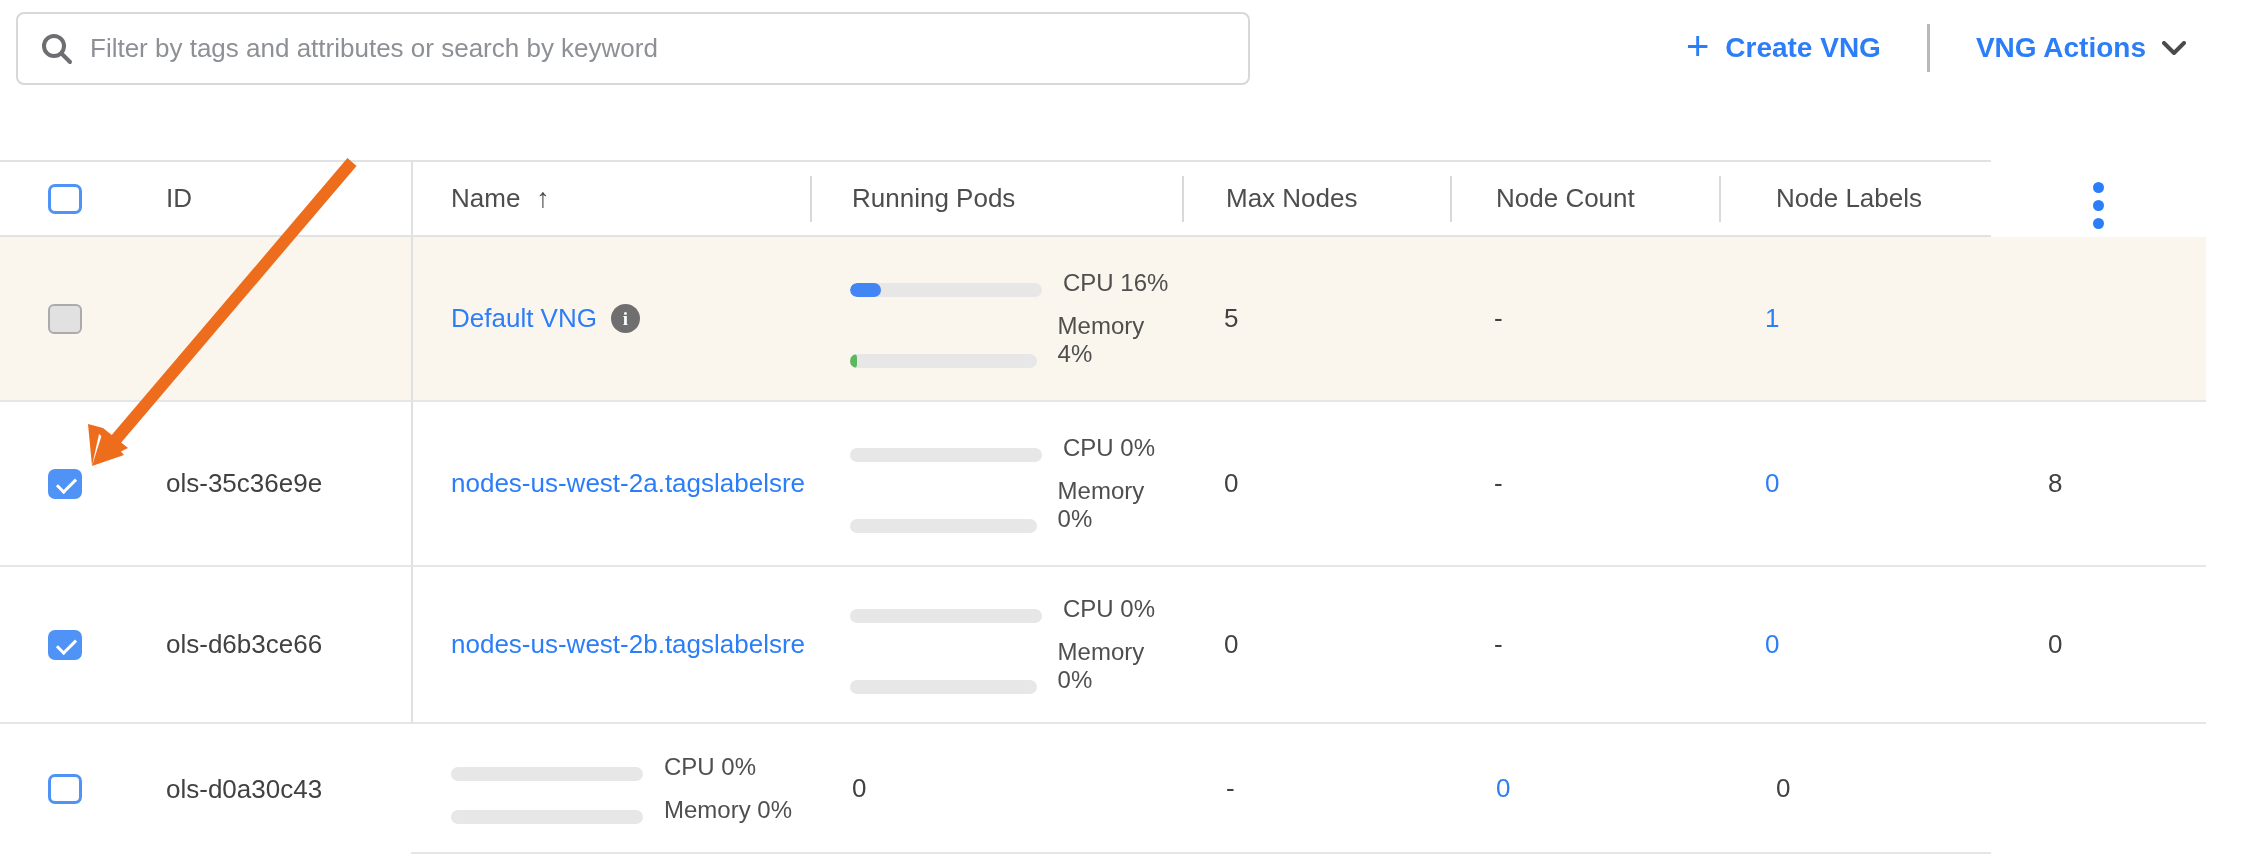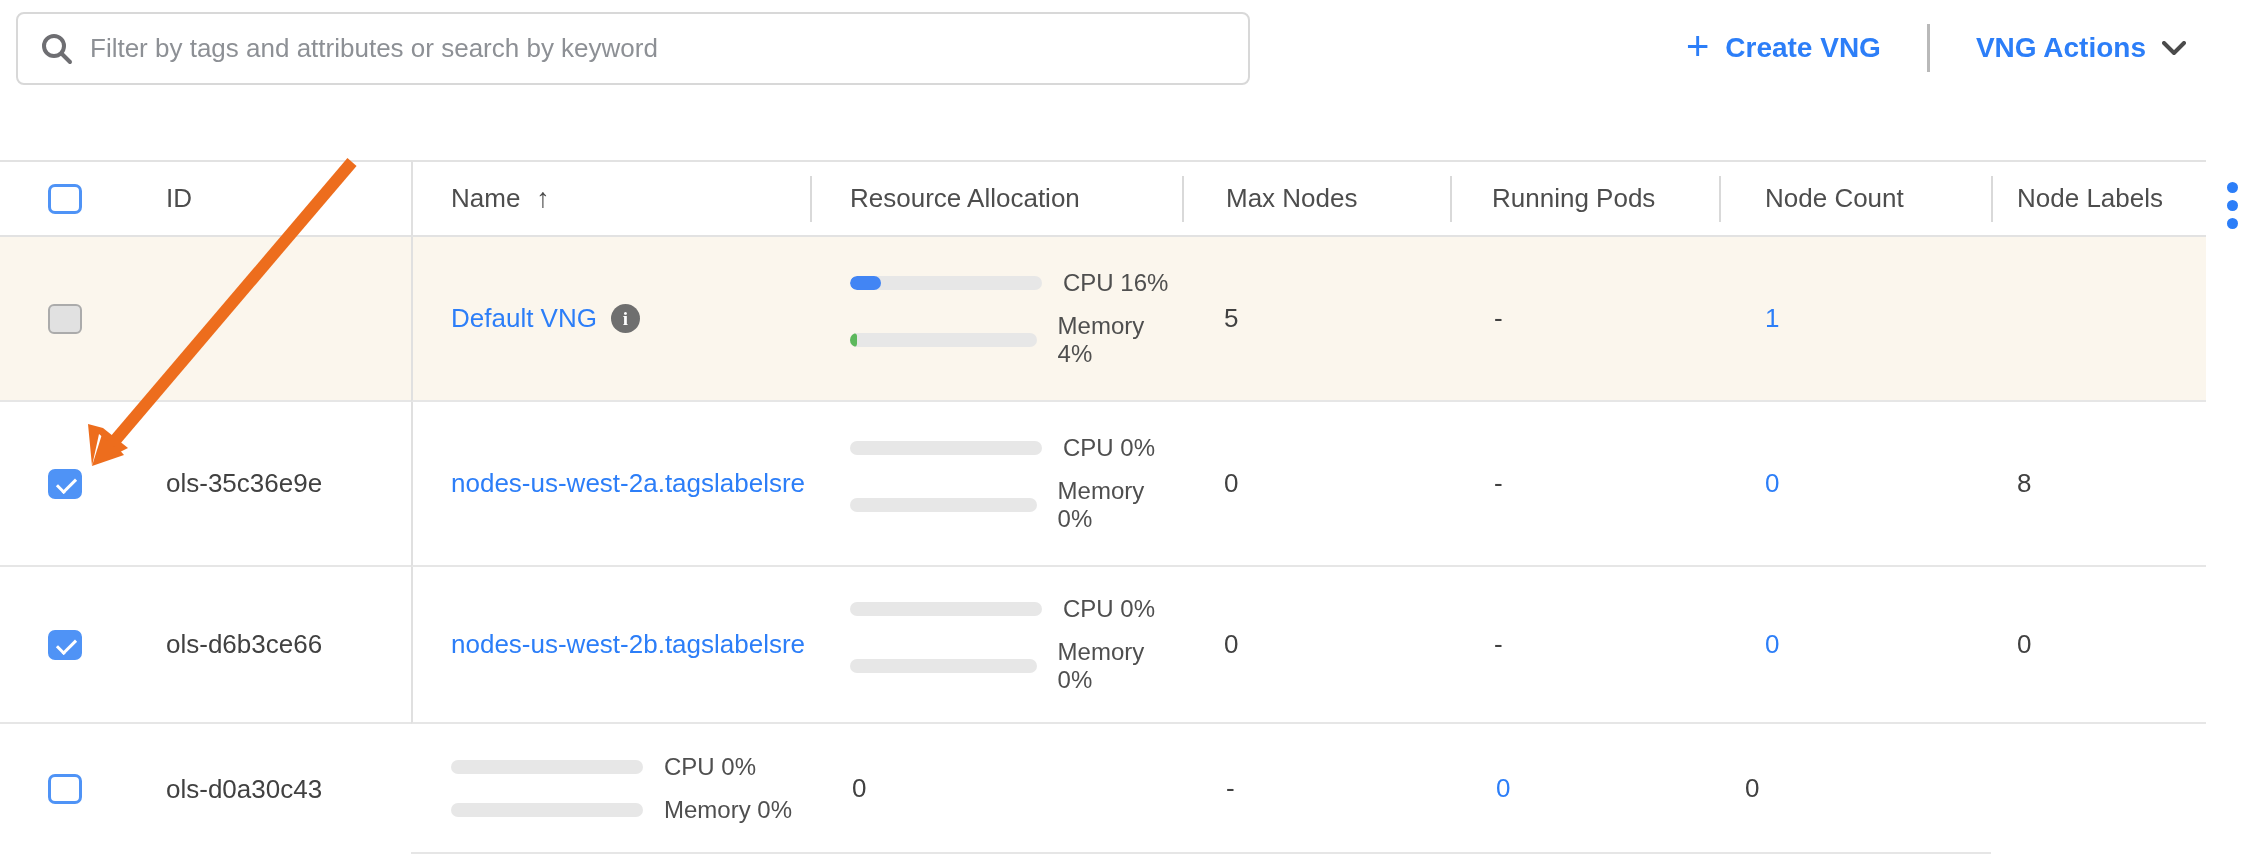--- a/index.html
+++ b/index.html
@@ -142,9 +142,6 @@
       <span>Name</span>
       <span class="sort-glyph">↑</span>
     </div>
-    <div class="cell cell-ra sep">
-      <span>Resource Allocation</span>
-    </div>
     <div class="cell cell-max sep">
       <span>Max Nodes</span>
     </div>

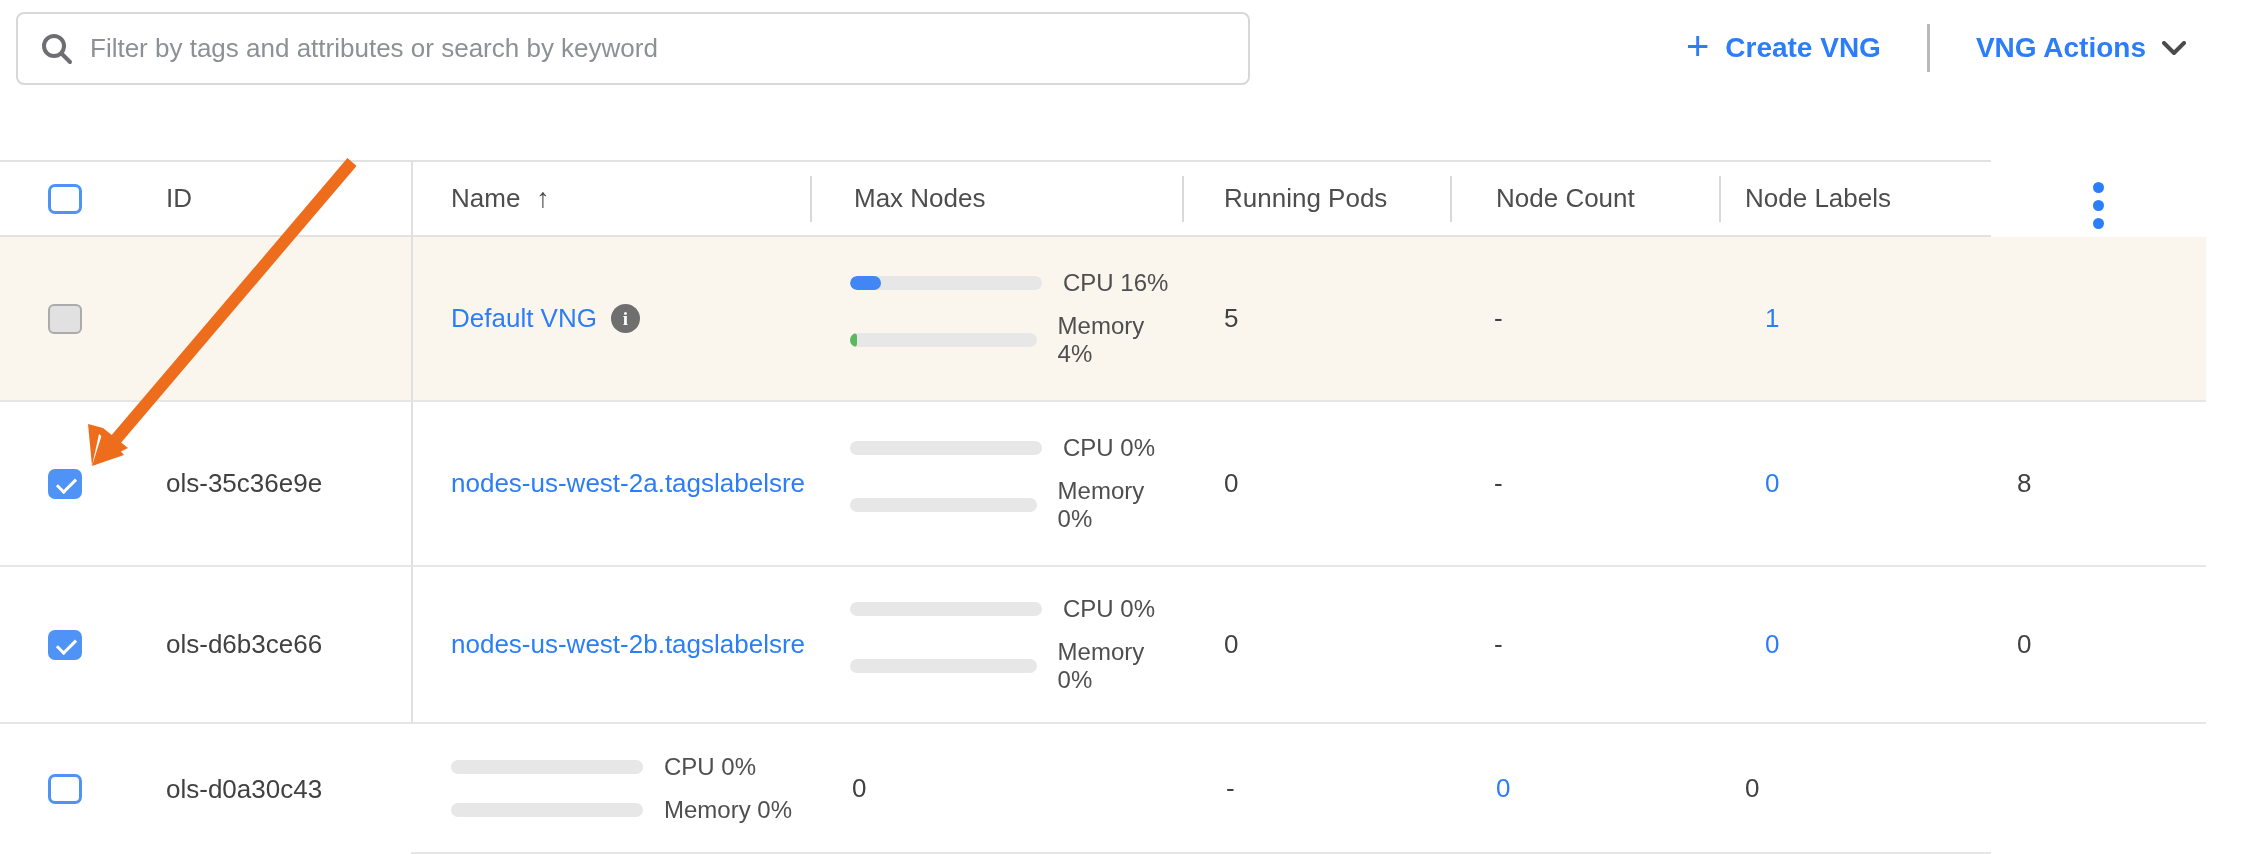--- a/index.html
+++ b/index.html
@@ -142,11 +142,11 @@
       <span>Name</span>
       <span class="sort-glyph">↑</span>
     </div>
+    <div class="cell cell-pods sep">
+      <span>Running Pods</span>
+    </div>
     <div class="cell cell-max sep">
       <span>Max Nodes</span>
-    </div>
-    <div class="cell cell-pods sep">
-      <span>Running Pods</span>
     </div>
     <div class="cell cell-count sep">
       <span>Node Count</span>

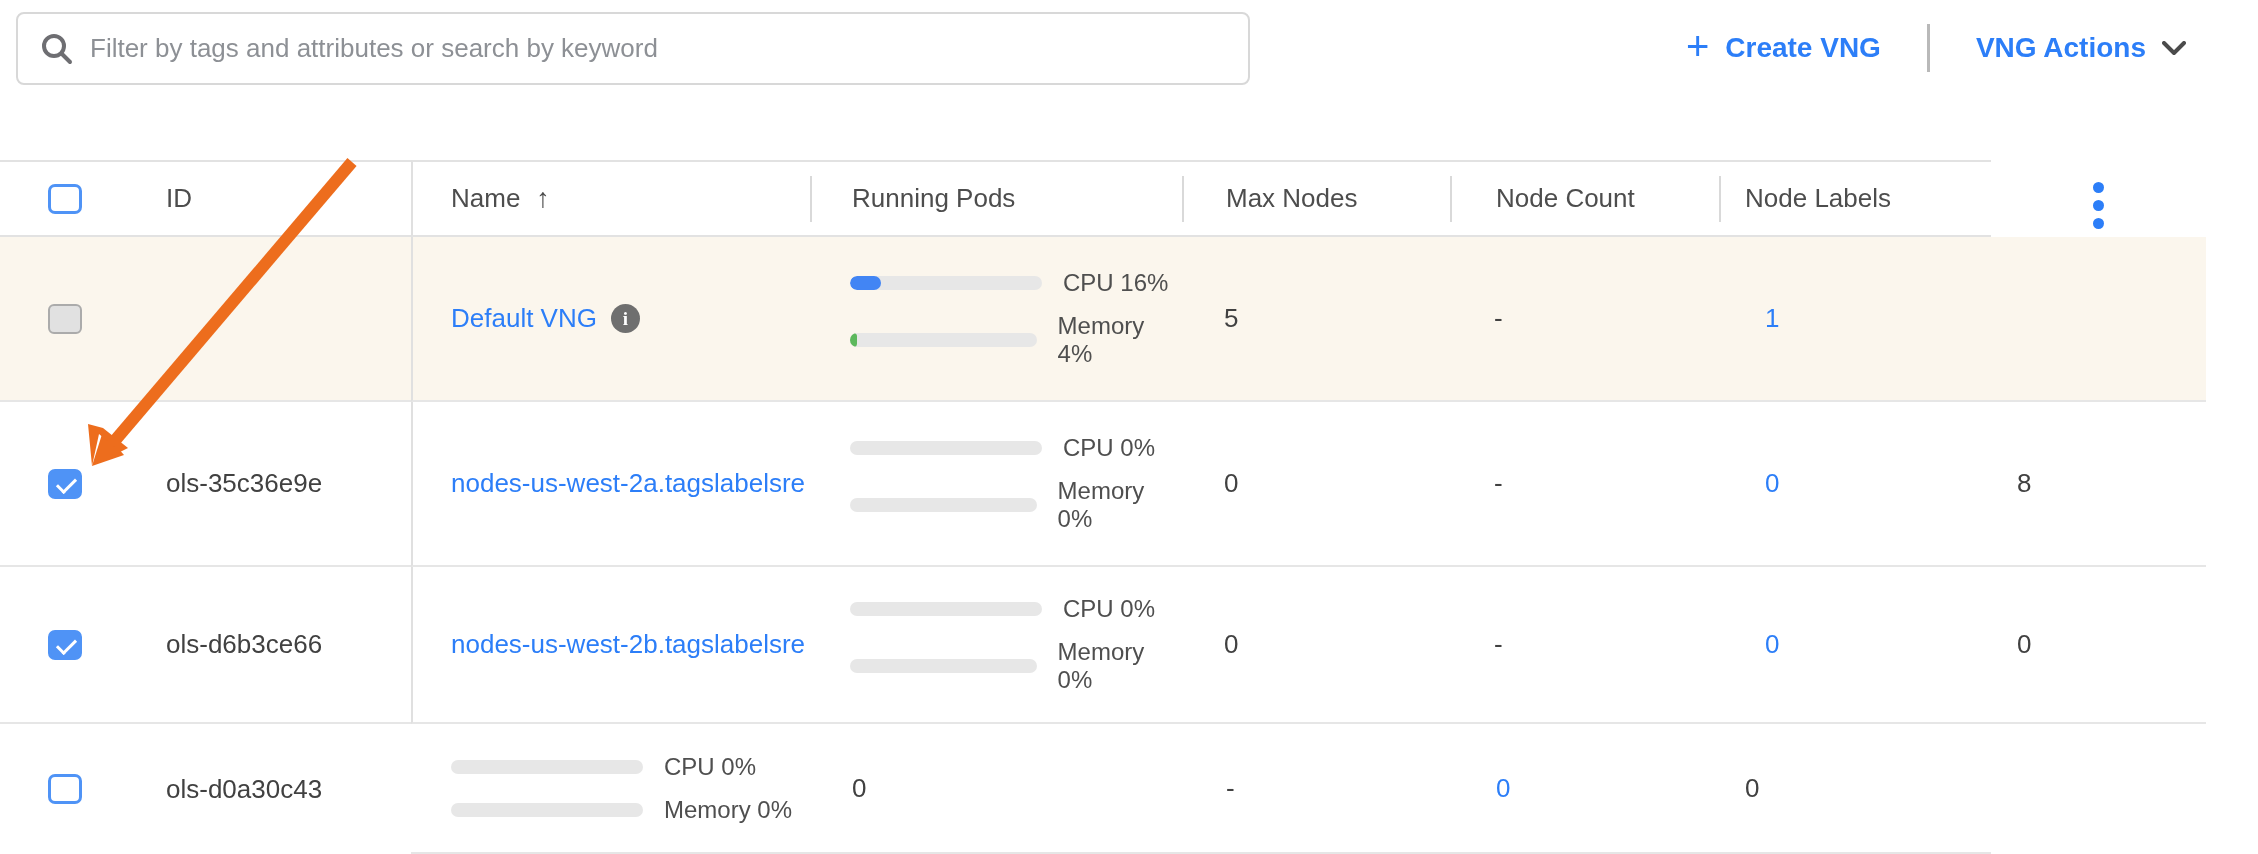--- a/index.html
+++ b/index.html
@@ -49,7 +49,7 @@
   .cell-pods { padding-left:42px; }
   .cell-max  { padding-left:44px; }
   .cell-count{ padding-left:46px; }
-  .cell-labels{ padding-left:26px; }
+  .cell-labels{ padding-left:57px; }
   .cell-kebab{ background:#fff !important; justify-content:center; }
 
   

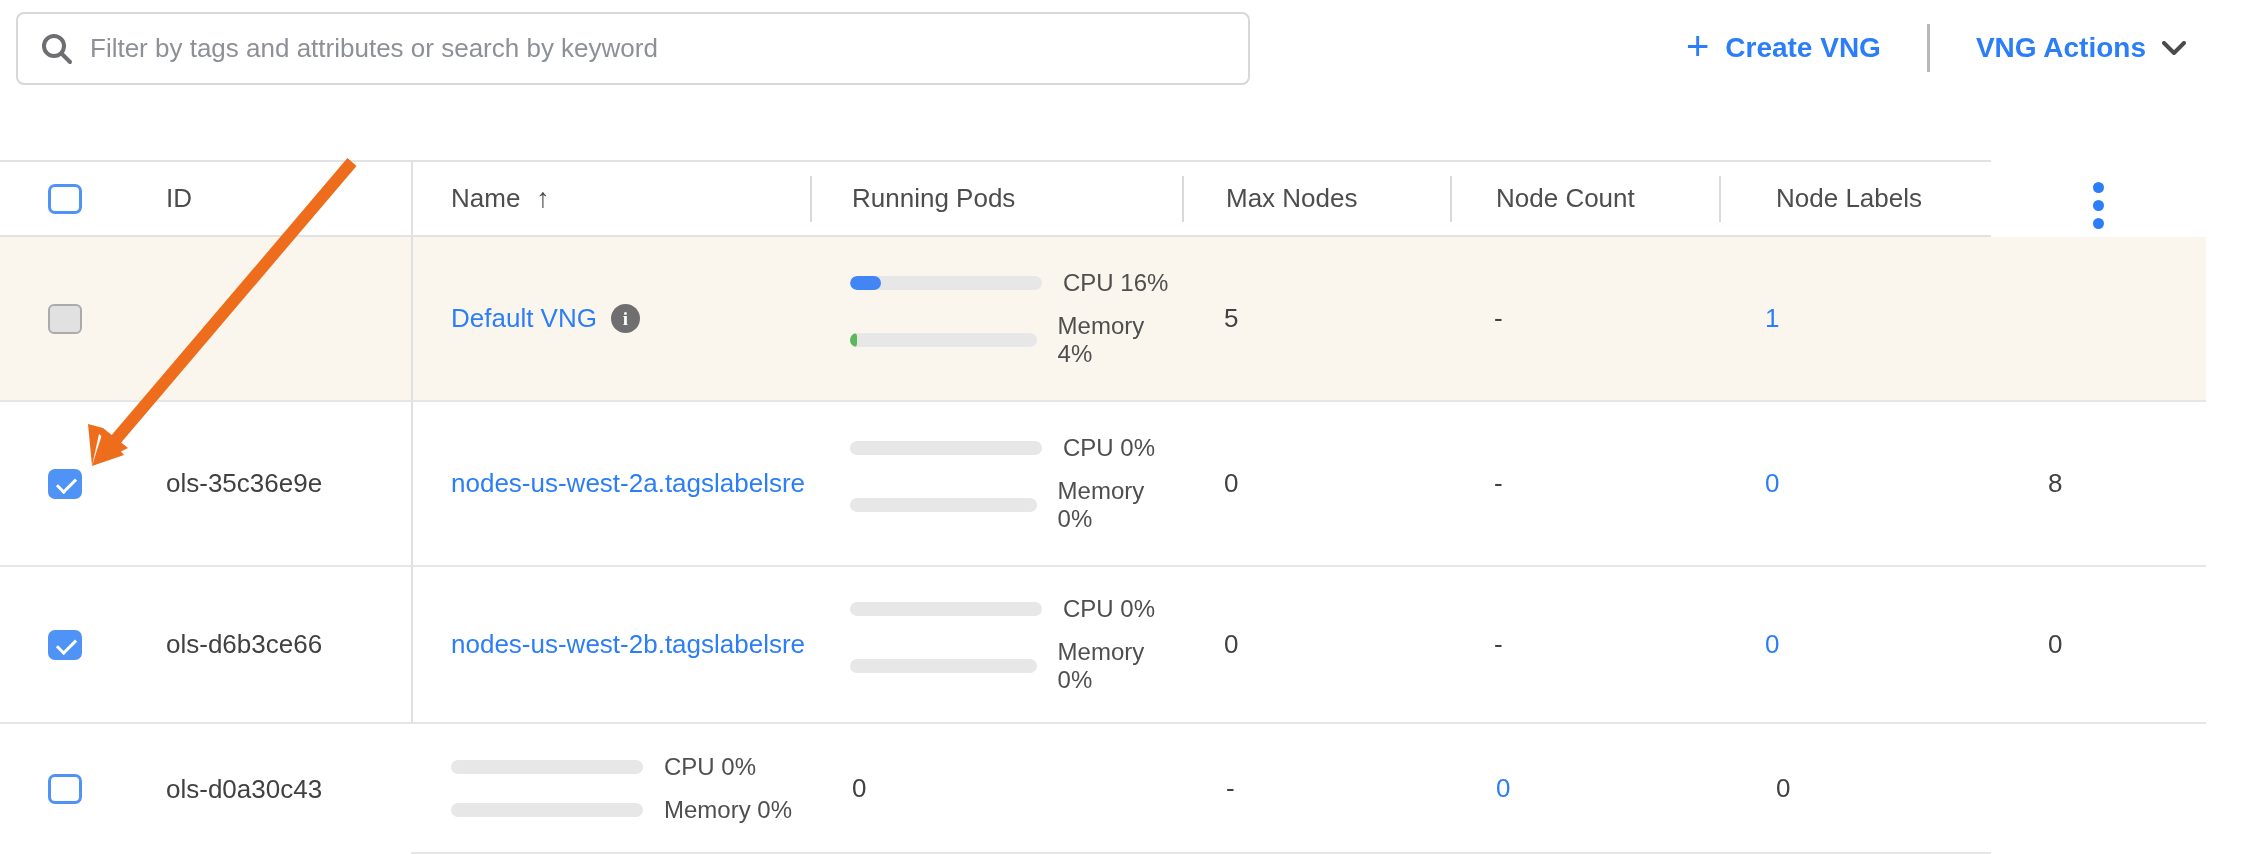--- a/index.html
+++ b/index.html
@@ -84,7 +84,7 @@
 
   
   .ra-wrap { display:flex; flex-direction:column; gap:15px; }
-  .bar-line { display:flex; align-items:center; }
+  .bar-line { display:flex; align-items:flex-end; }
   .bar { width:192px; height:14px; border-radius:7px; background:var(--bar-track,#e7e7e7);
     overflow:hidden; display:block; }
   .bar-fill { display:block; height:100%; border-radius:7px; }

